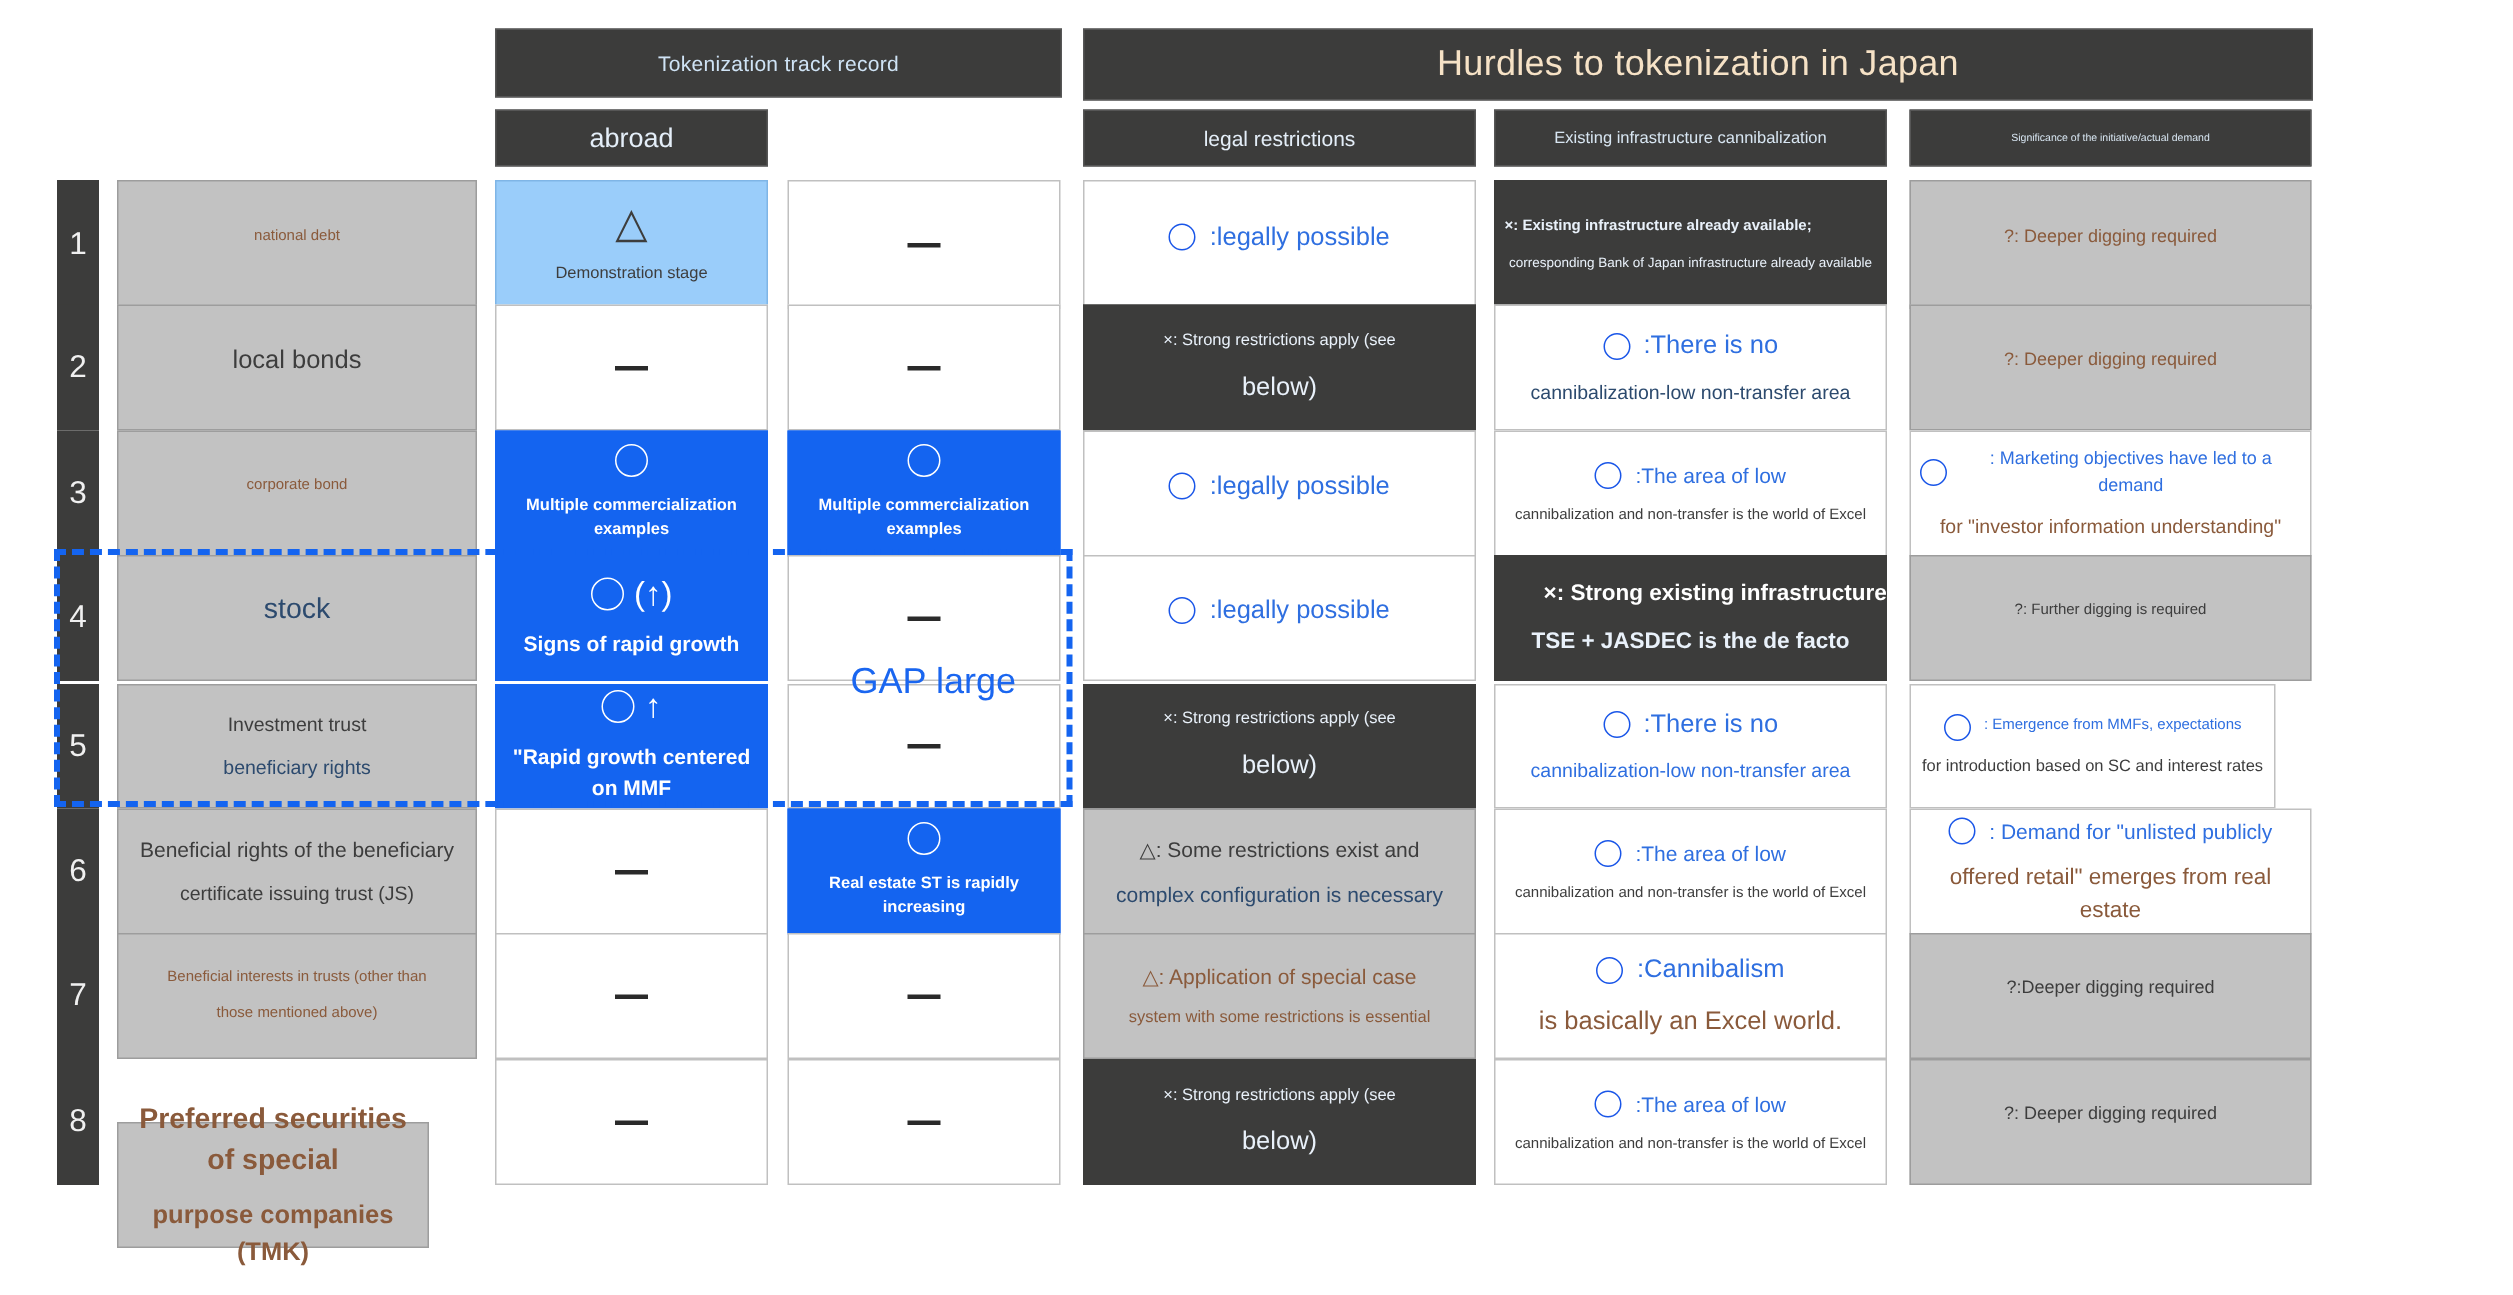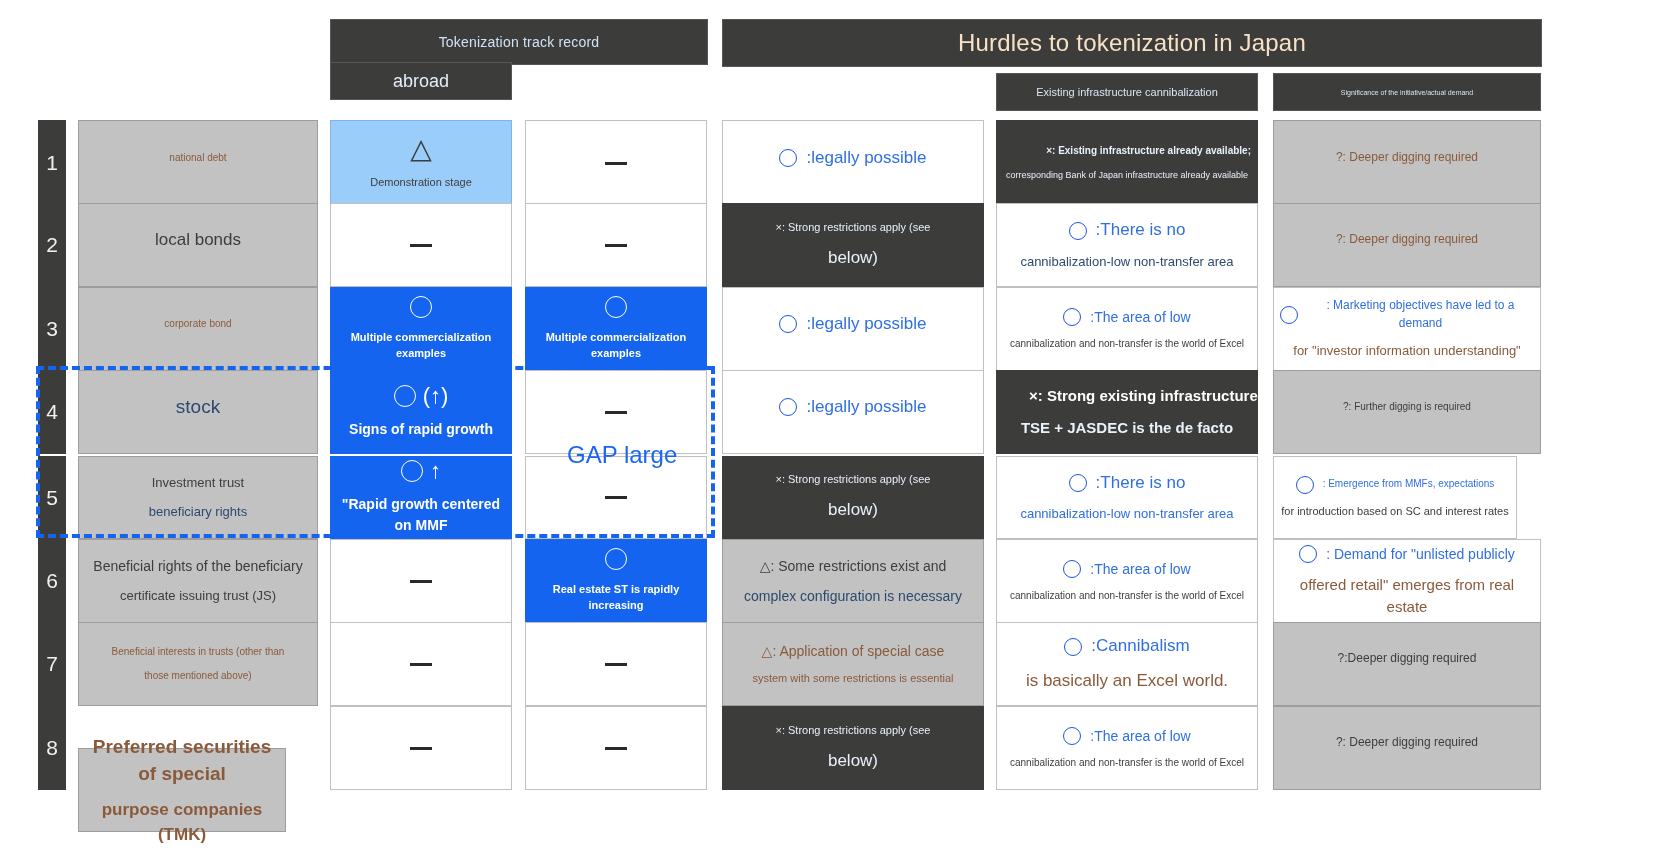--- a/index.html
+++ b/index.html
@@ -114,7 +114,7 @@
     <span>Hurdles to tokenization in Japan</span>
   </div>
 
-  <div class="abs hdr-band sub" style="left:330px; top:62px; width:182px; height:38px; font-size:18px;">
+  <div class="abs hdr-band sub" style="left:330px; top:73px; width:182px; height:38px; font-size:18px;">
     <span>abroad</span>
   </div>
 

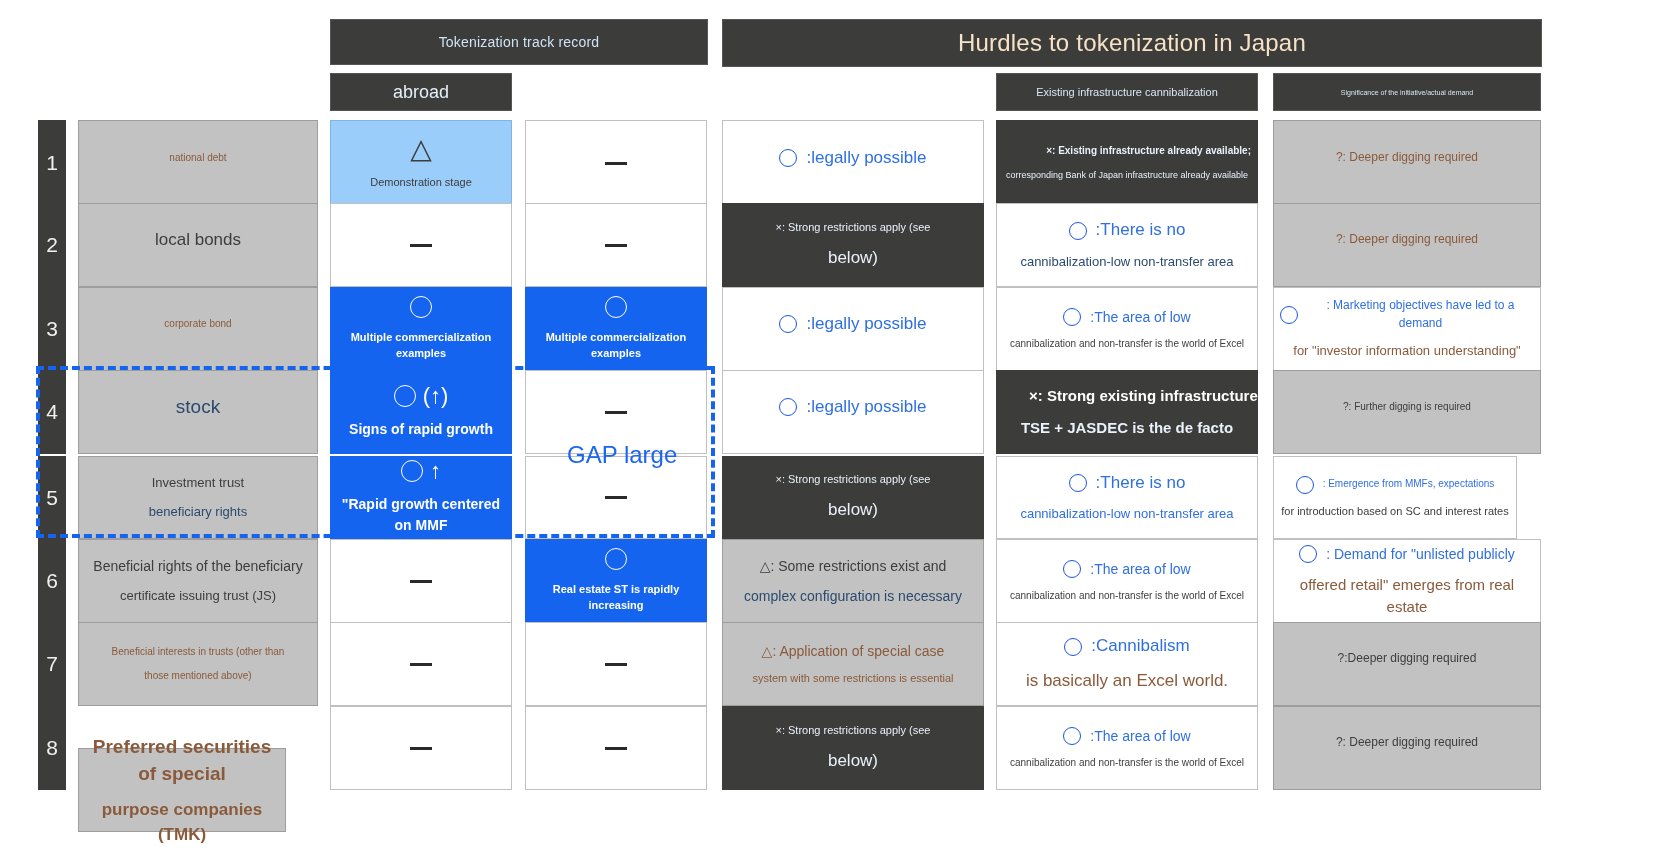--- a/index.html
+++ b/index.html
@@ -119,6 +119,9 @@
   </div>
 
 
+  <div class="abs hdr-band small" style="left:722px; top:73px; width:262px; height:38px; font-size:14px;">
+    <span>legal restrictions</span>
+  </div>
 
   <div class="abs hdr-band tiny" style="left:996px; top:73px; width:262px; height:38px; font-size:11px;">
     <span>Existing infrastructure cannibalization</span>

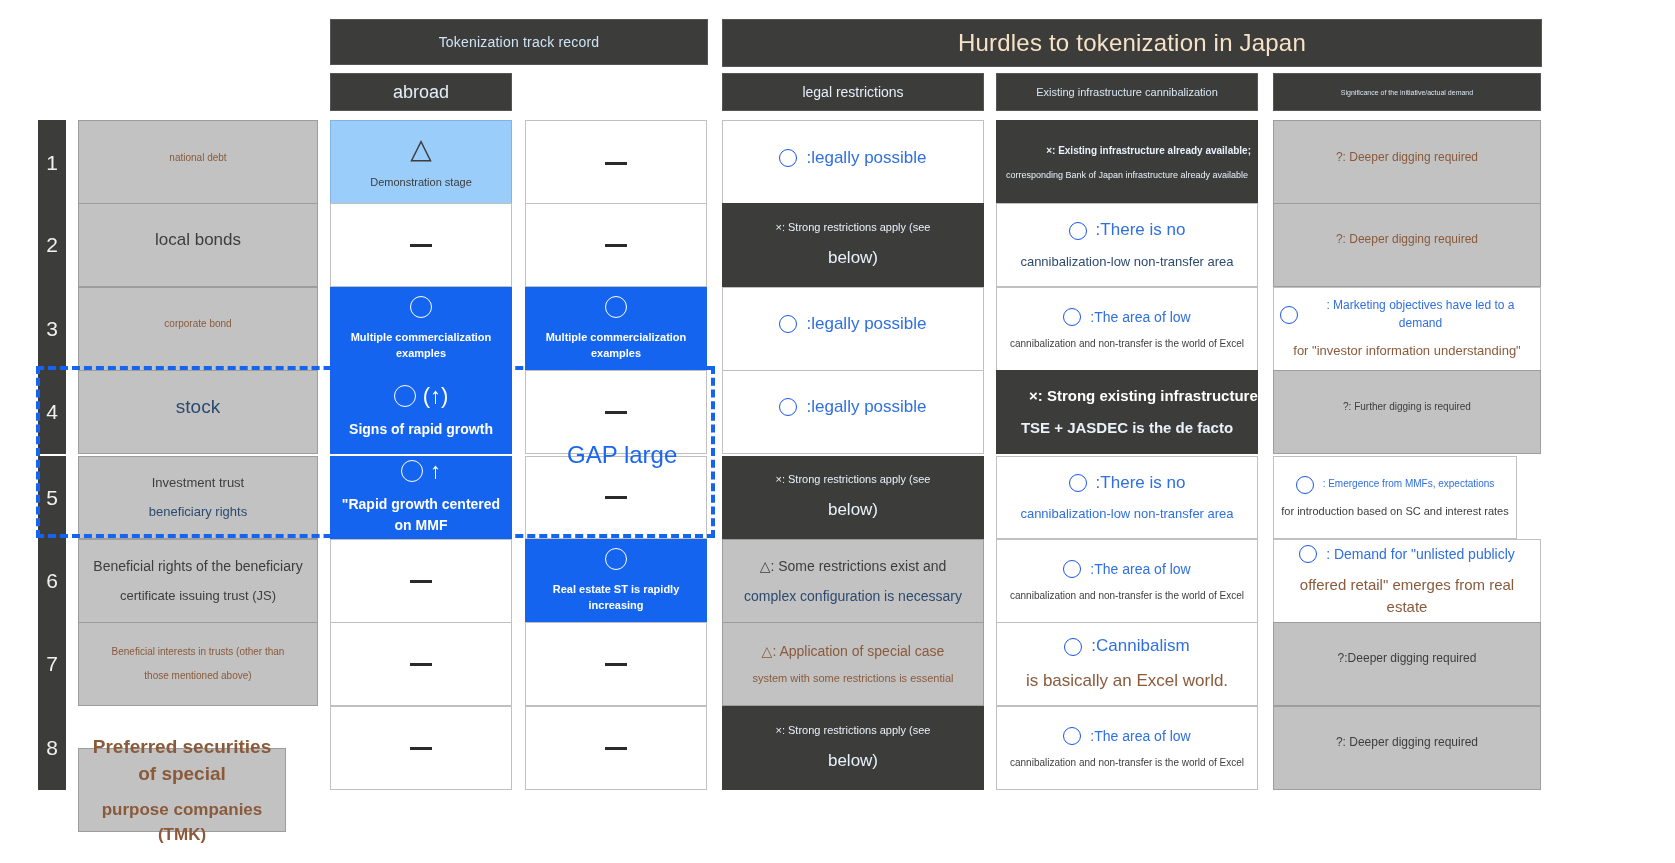--- a/index.html
+++ b/index.html
@@ -154,7 +154,7 @@
         </span>
       </div>
       <div class="abs cell dark" style="left:996px;top:120px;width:262px;height:86px;">
-        <span class="l1 fs-10 t-lw bold" style="display:flex;align-items:center;justify-content:flex-end;">
+        <span class="l1 fs-10 t-lw bold" style="display:flex;align-items:center;justify-content:flex-start;">
           <span>×: Existing infrastructure already available;</span>
         </span>
         <span class="l2 fs-9 t-lw">corresponding Bank of Japan infrastructure already available</span>

